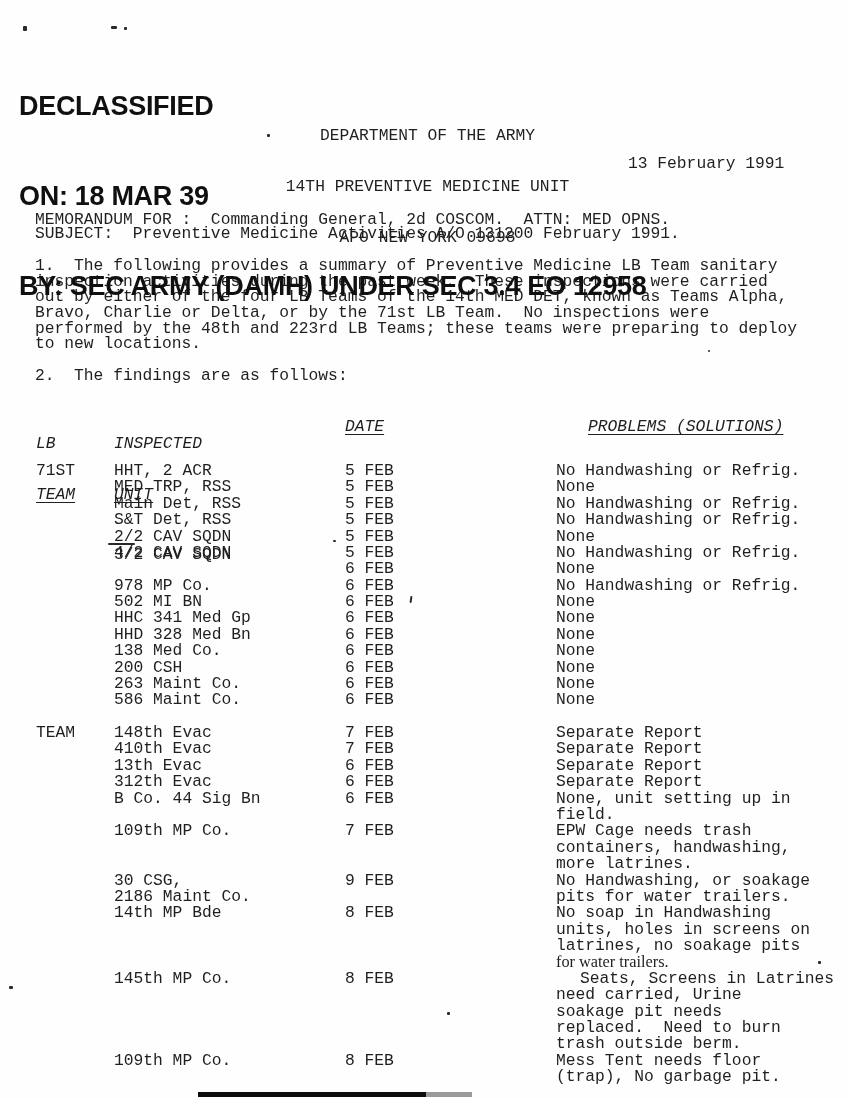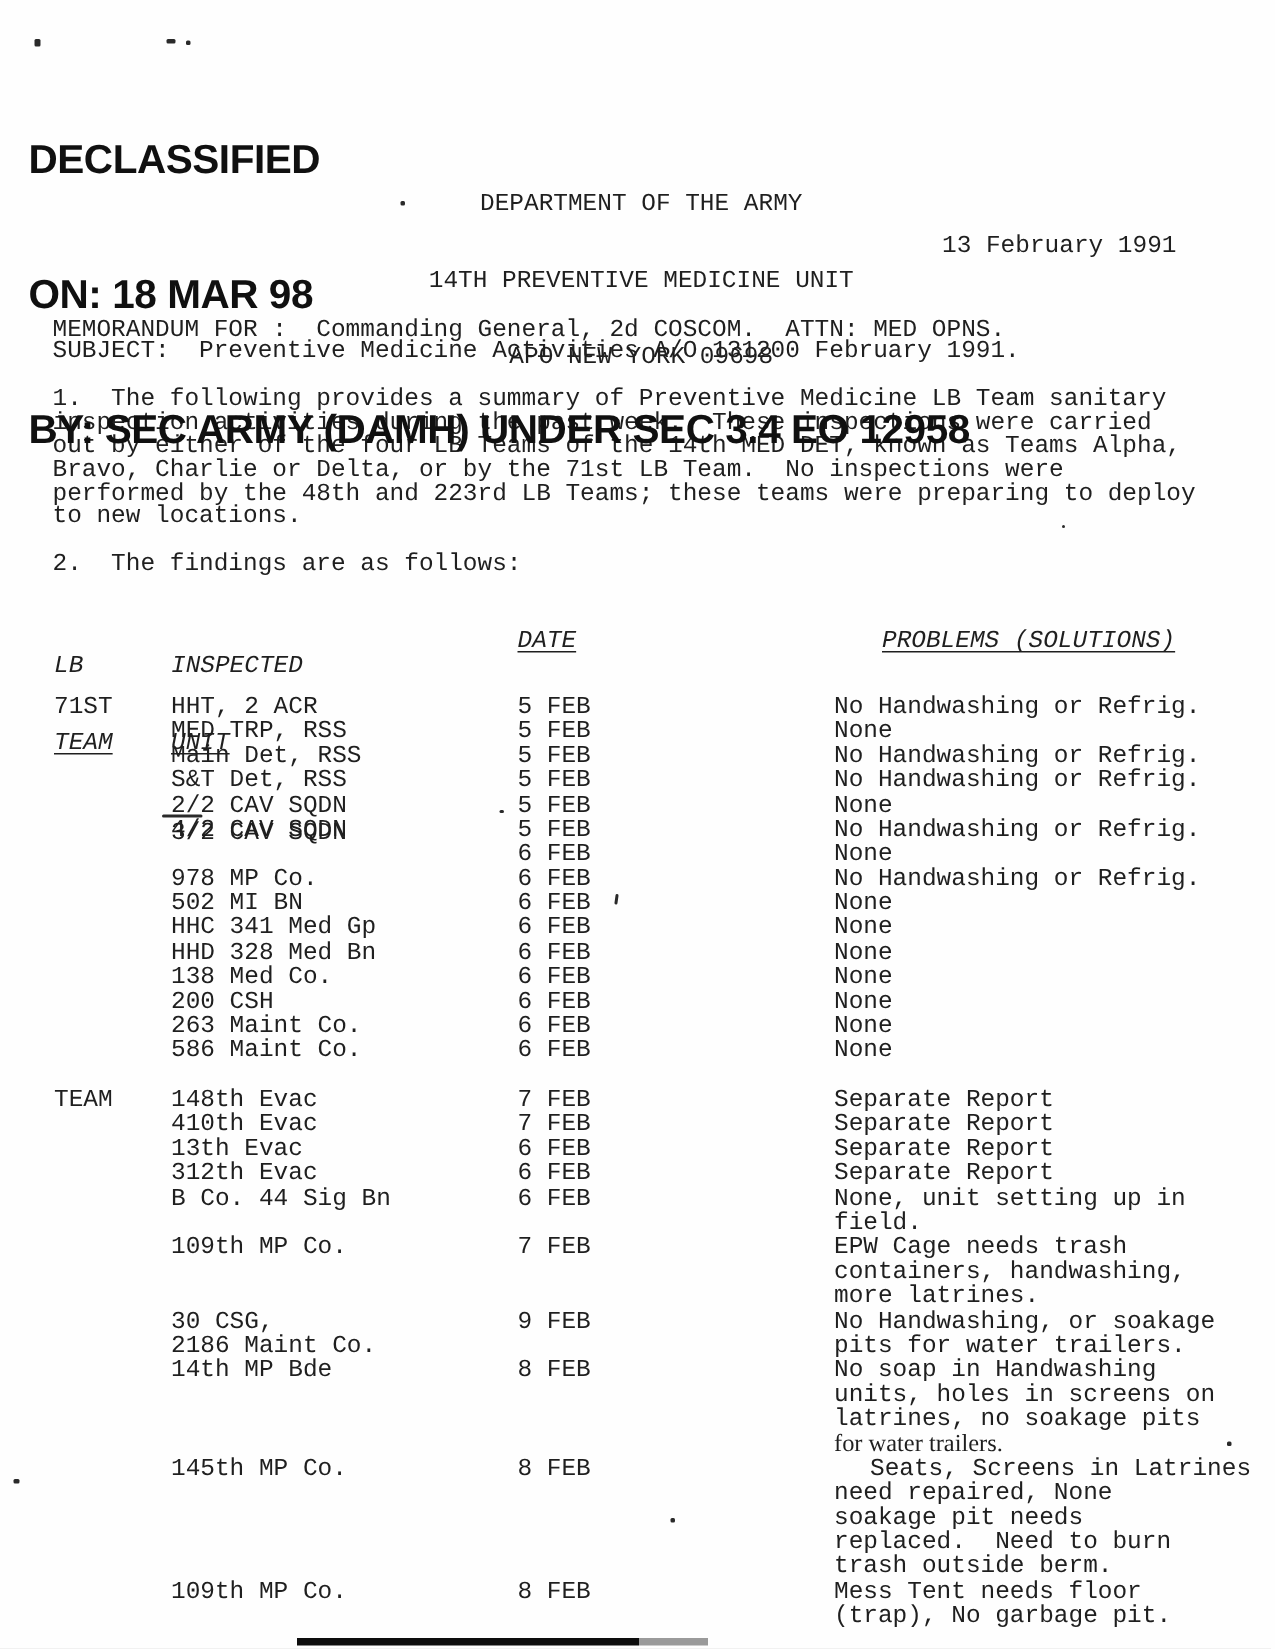--- a/index.html
+++ b/index.html
@@ -74,7 +74,7 @@
 
   <div class="stamp">
     <div>DECLASSIFIED</div>
-    <div>ON: 18 MAR 98</div>
+    <div>ON: 18 MAR 39</div>
     <div>BY: SEC ARMY (DAMH) UNDER SEC 3.4 EO 12958</div>
   </div>
 

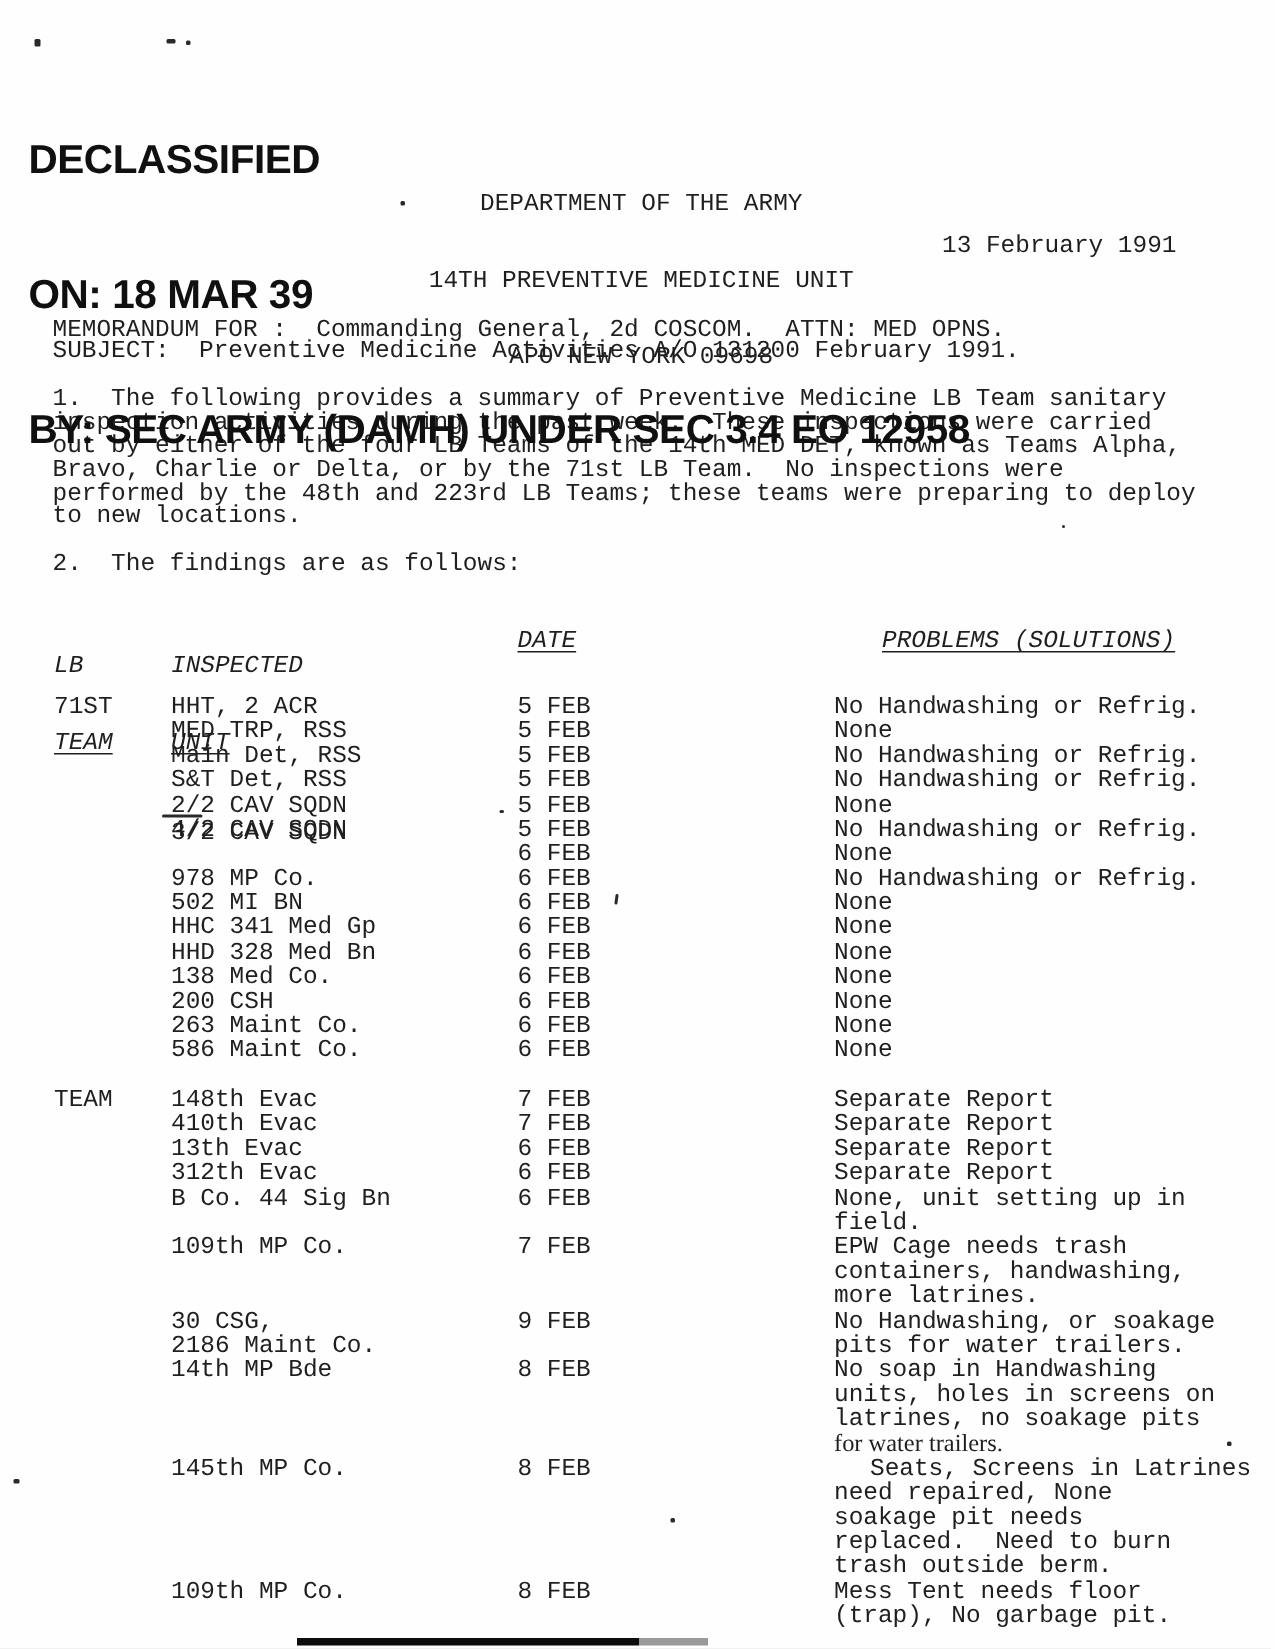--- a/index.html
+++ b/index.html
@@ -179,7 +179,7 @@
       <div class="typed cell" style="left: 114px; top: 970.78px;">145th MP Co.</div>
       <div class="typed cell" style="left: 345px; top: 970.78px;">8 FEB</div>
       <div class="typed cell" style="left: 556px; top: 970.78px; margin-left: 24px;">Seats, Screens in Latrines</div>
-      <div class="typed cell" style="left: 556px; top: 987.16px;">need repaired, None</div>
+      <div class="typed cell" style="left: 556px; top: 987.16px;">need carried, Urine</div>
       <div class="typed cell" style="left: 556px; top: 1003.54px;">soakage pit needs</div>
       <div class="typed cell" style="left: 556px; top: 1019.92px;">replaced.  Need to burn</div>
       <div class="typed cell" style="left: 556px; top: 1036.3px;">trash outside berm.</div>

